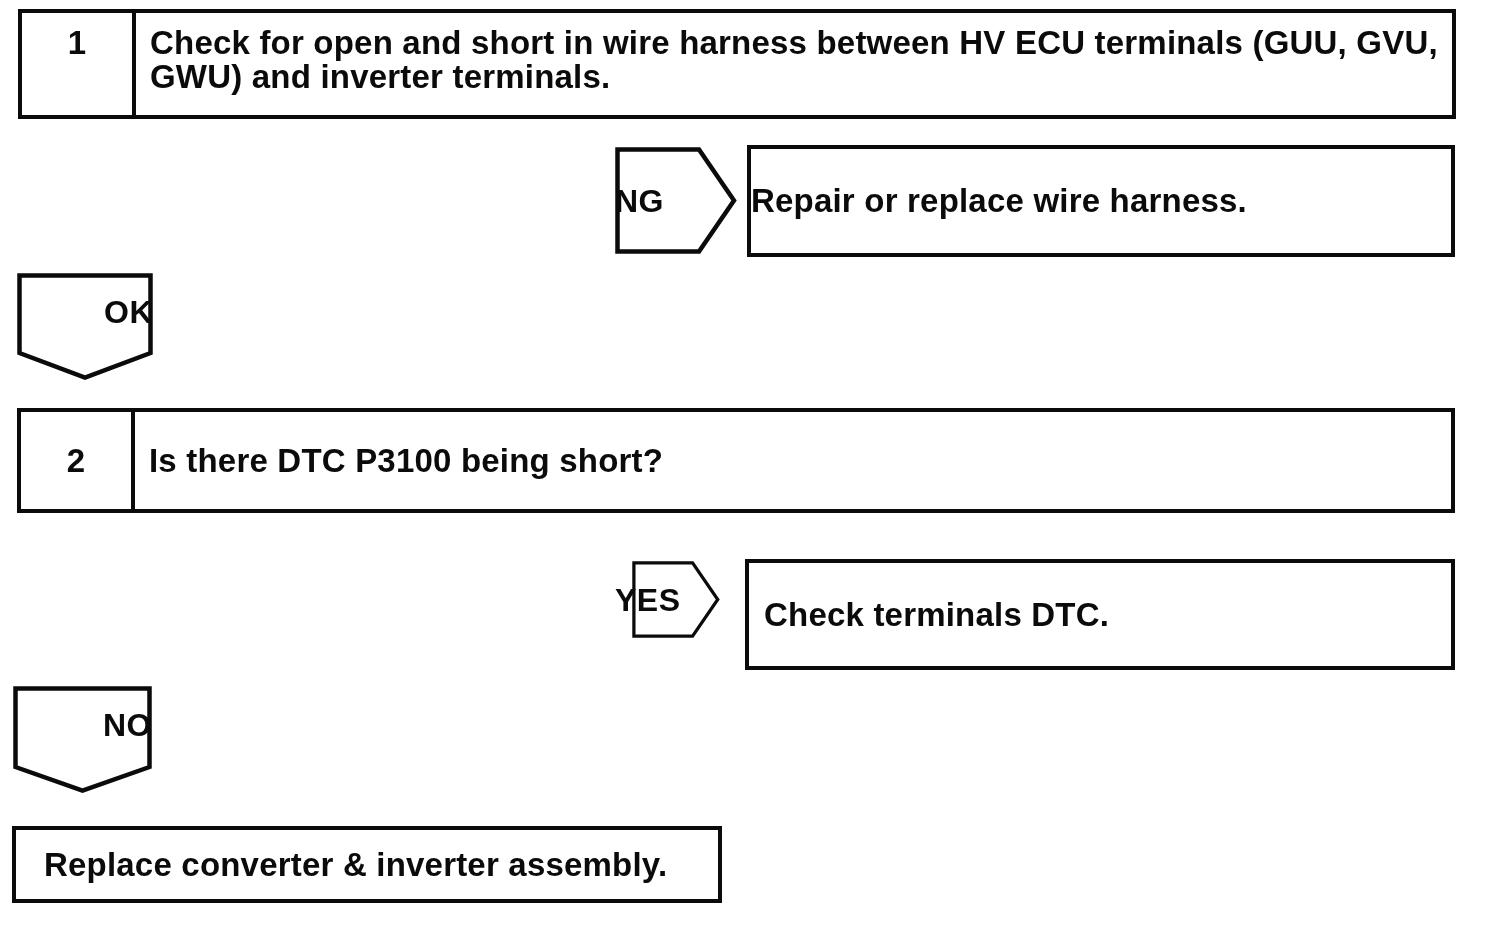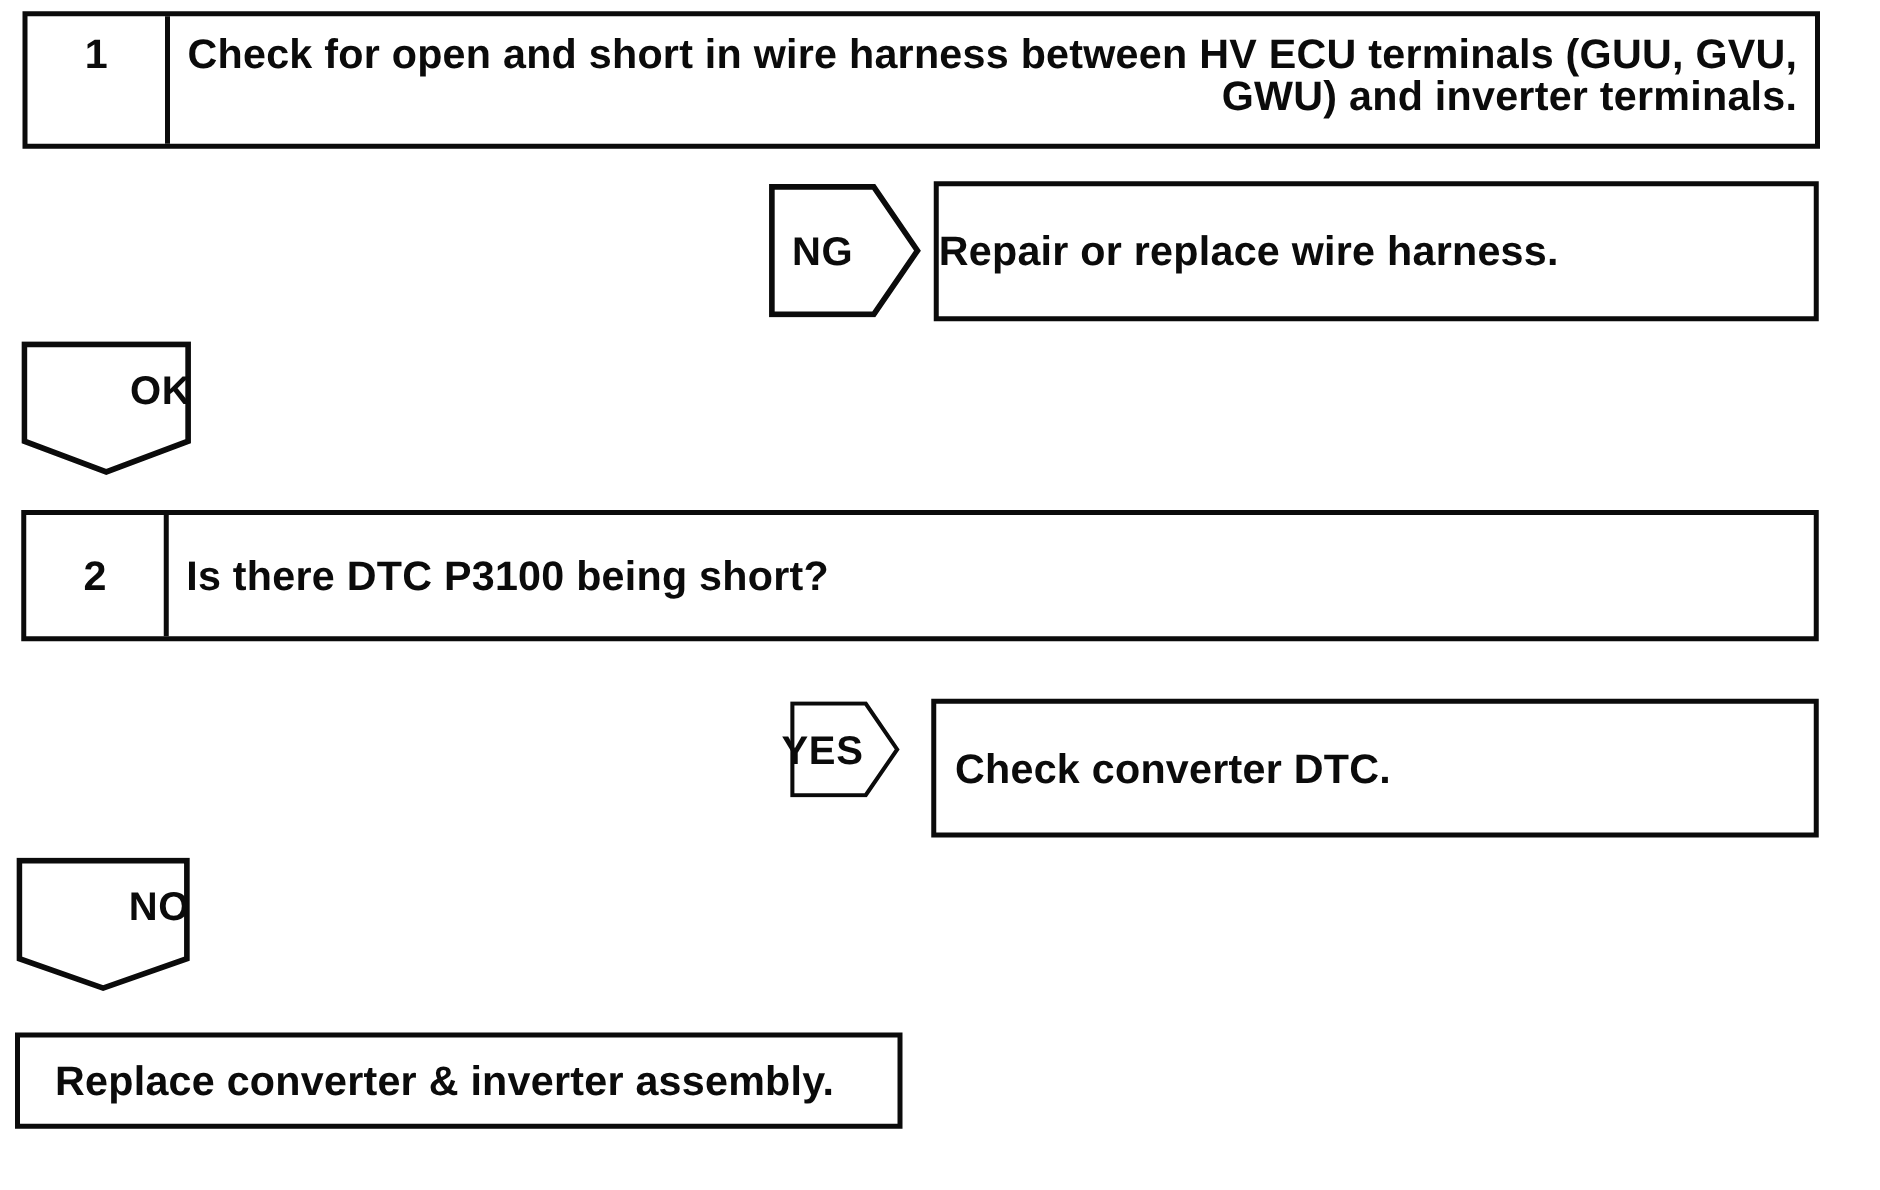--- a/index.html
+++ b/index.html
@@ -46,7 +46,6 @@
     padding-left:14px;
     padding-right:10px;
     display:flex;
-    text-align:right;
   }
   .align-top .num-cell,
   .align-top .body{

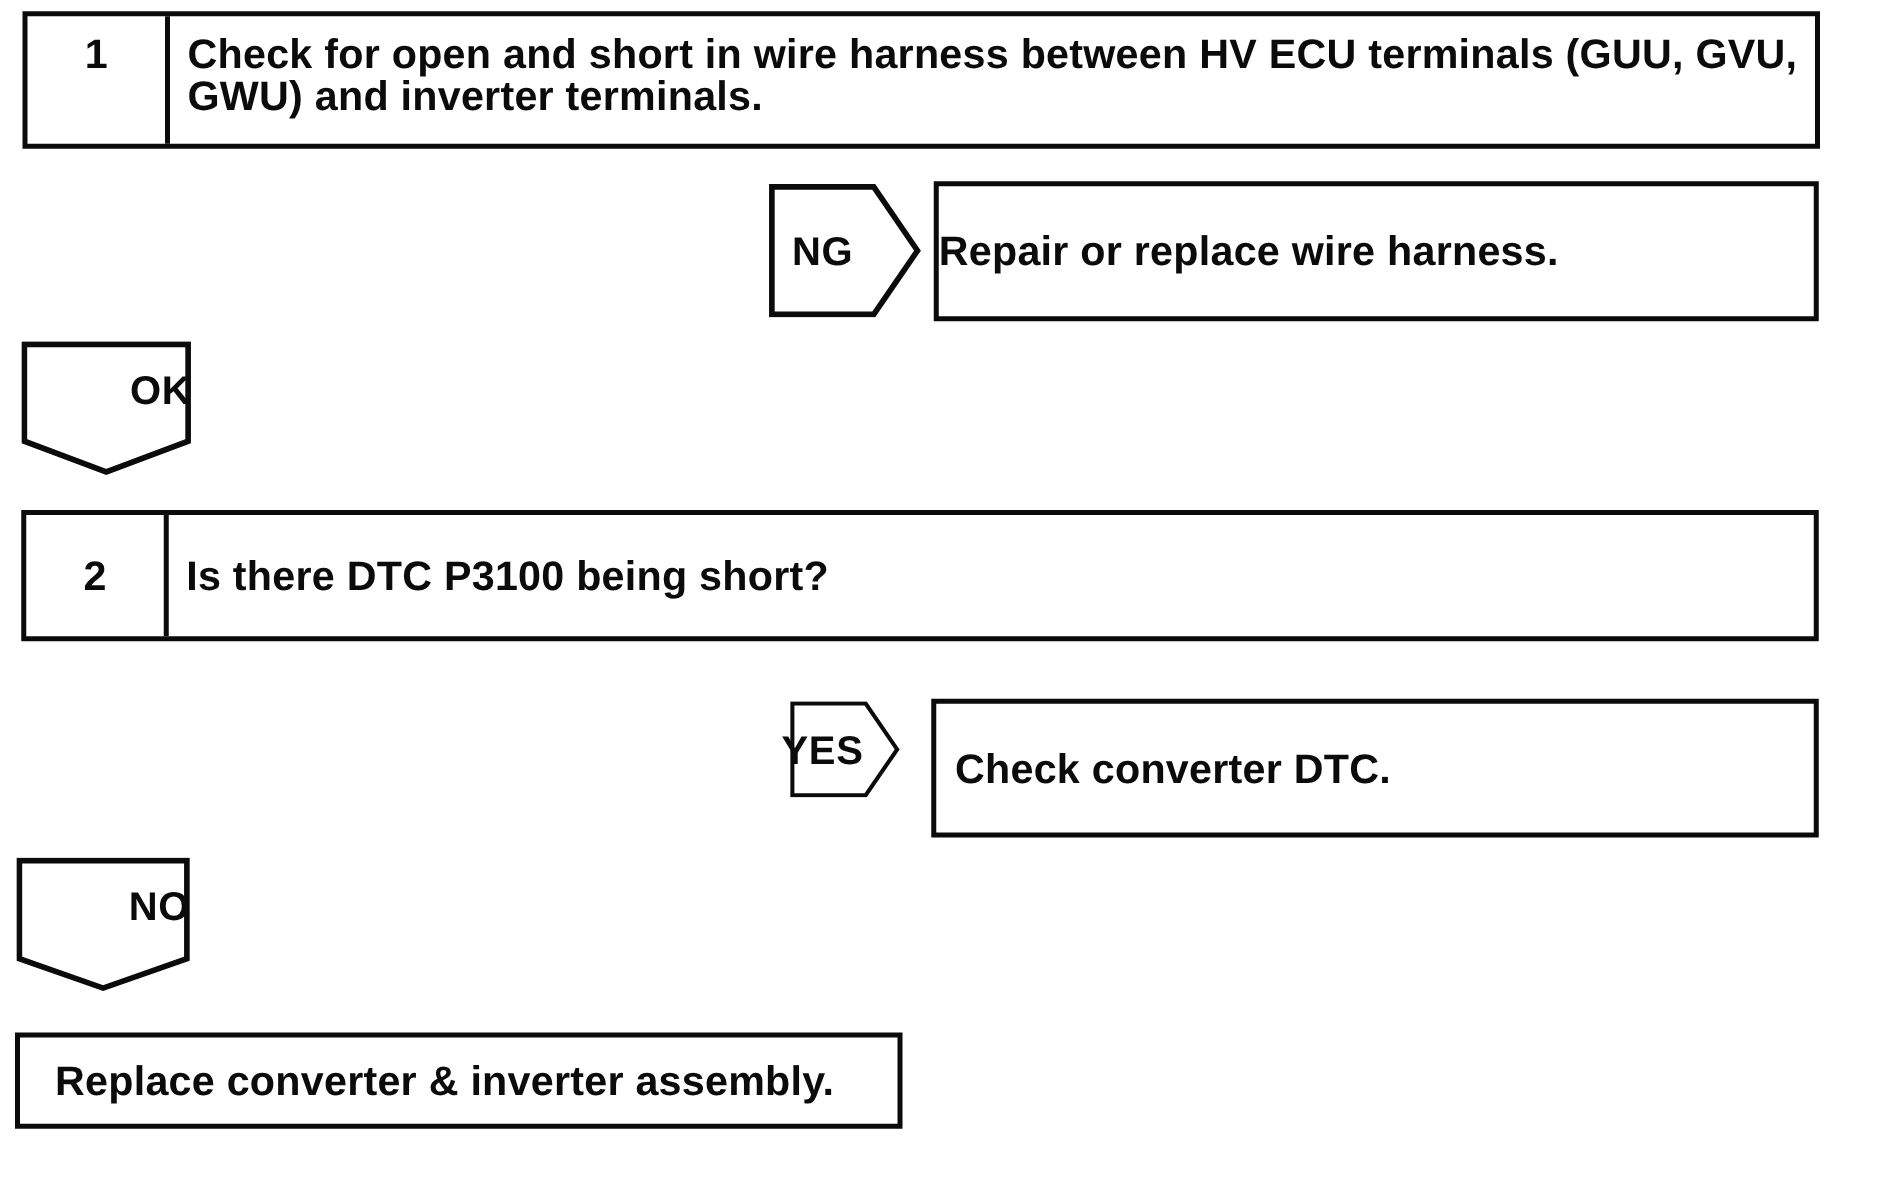--- a/index.html
+++ b/index.html
@@ -84,7 +84,7 @@
     width:86px;
     top:50%;
     transform:translateY(-50%);
-    text-align:center;
+    text-align:left;
   }
   .down-label{
     left:0;

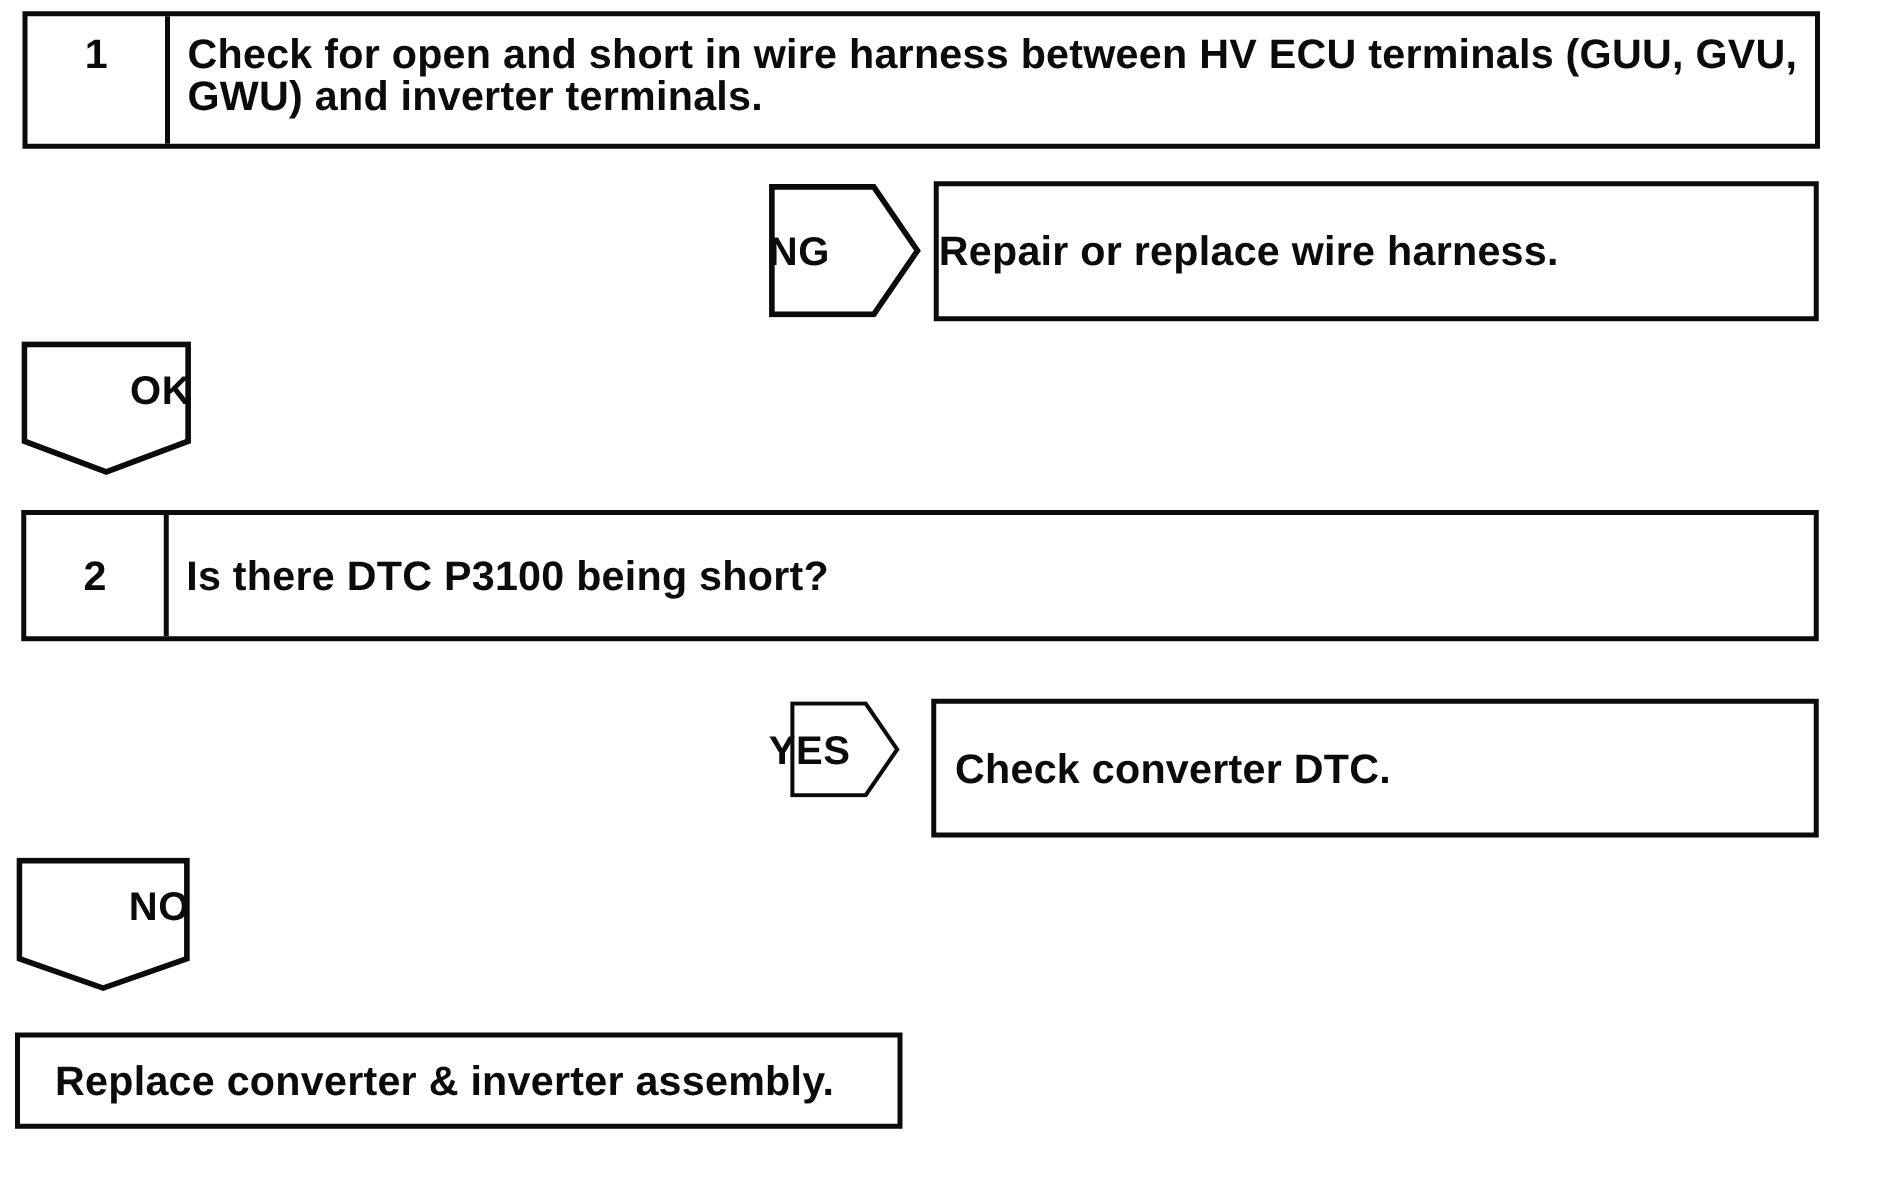--- a/index.html
+++ b/index.html
@@ -149,7 +149,7 @@
   </div>
 
   <div class="box center" style="left:745px;top:559px;width:710px;height:111px;padding-left:15px">
-    <span class="t">Check converter DTC.</span>
+    <span class="t">Check terminals DTC.</span>
   </div>
 
   <div class="shape" style="left:13px;top:686px;width:139px;height:107px">

